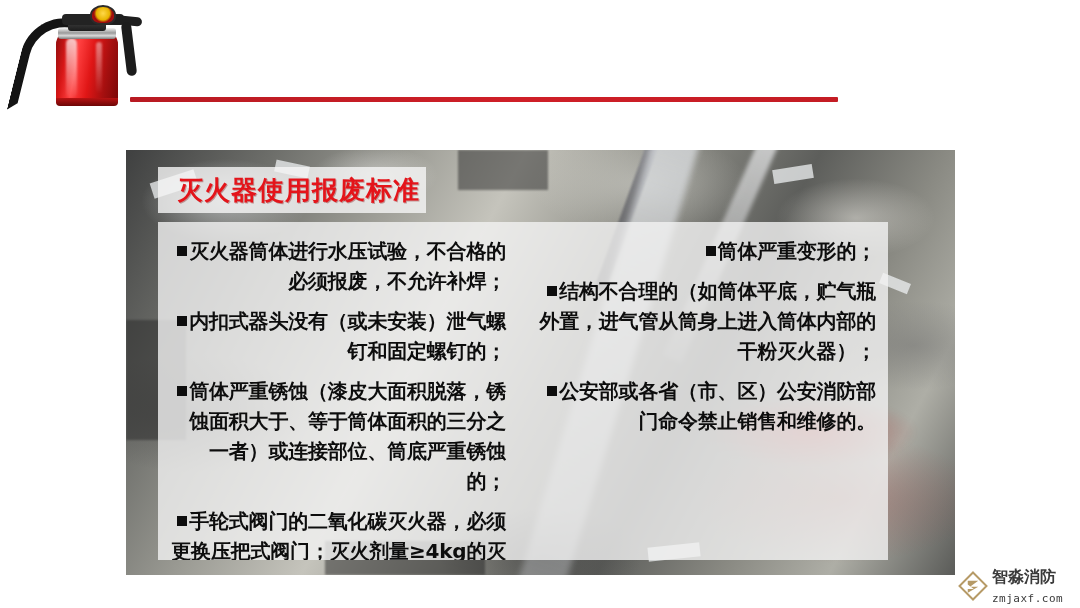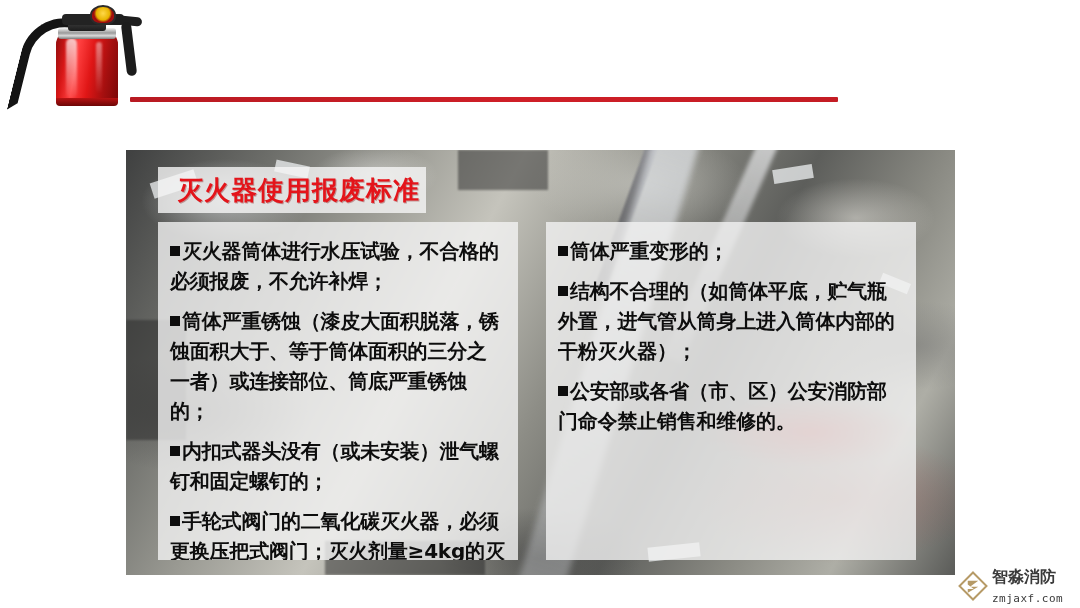--- a/index.html
+++ b/index.html
@@ -170,6 +170,7 @@
     font-family:"DejaVu Sans","Liberation Sans",sans-serif;
     letter-spacing:-.2px;
     text-indent:0;
+    text-align:right;
   }
   .bullet:last-child{margin-bottom:0;}
   .bullet .sq{

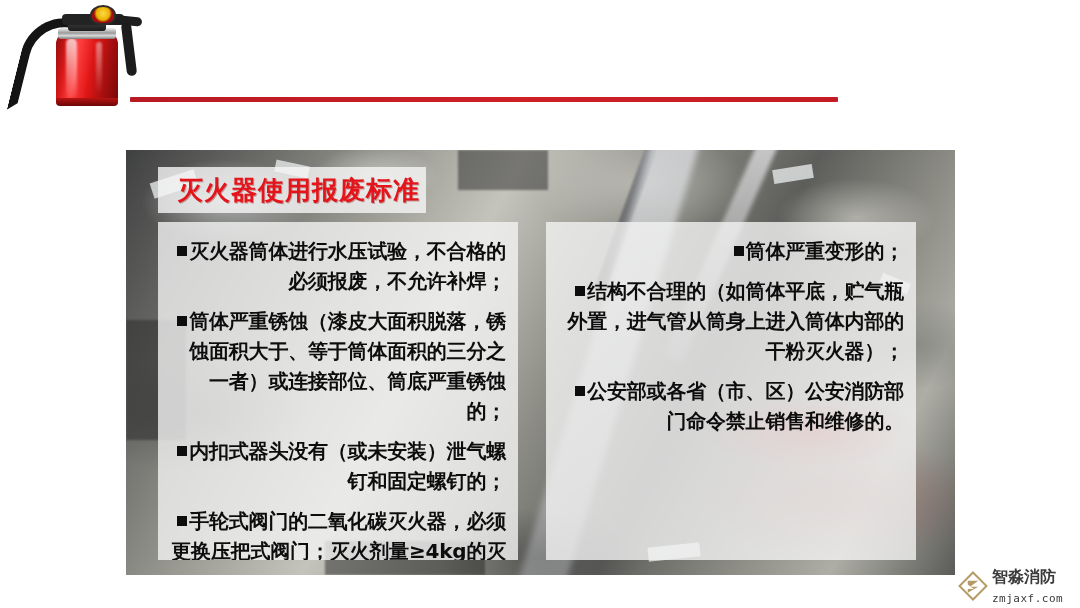--- a/index.html
+++ b/index.html
@@ -162,7 +162,7 @@
     overflow:hidden;
   }
   .col-left{left:158px;width:360px;}
-  .col-right{left:546px;width:370px;}
+  .col-right{left:518px;width:370px;}
 
   .bullet{
     font-size:20px;line-height:30px;color:#0d0d0d;font-weight:bold;

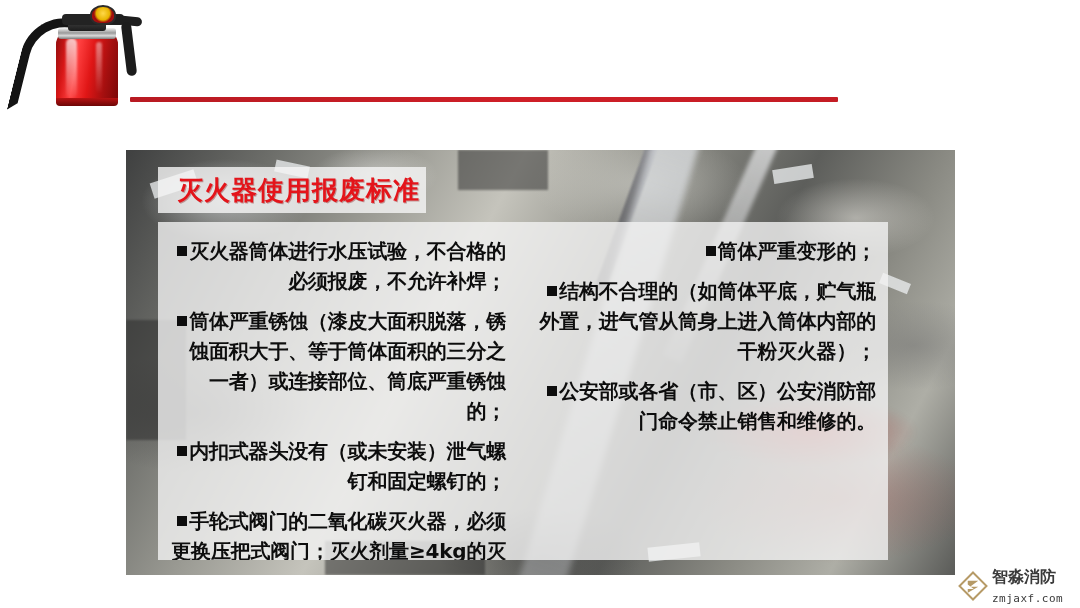--- a/index.html
+++ b/index.html
@@ -246,10 +246,10 @@
       <span class="sq"></span><span>灭火器筒体进行水压试验，不合格的必须报废，不允许补焊；</span>
     </div>
     <div class="bullet">
+      <span class="sq"></span><span>内扣式器头没有（或未安装）泄气螺钉和固定螺钉的；</span>
+    </div>
+    <div class="bullet">
       <span class="sq"></span><span>筒体严重锈蚀（漆皮大面积脱落，锈蚀面积大于、等于筒体面积的三分之一者）或连接部位、筒底严重锈蚀的；</span>
-    </div>
-    <div class="bullet">
-      <span class="sq"></span><span>内扣式器头没有（或未安装）泄气螺钉和固定螺钉的；</span>
     </div>
     <div class="bullet">
       <span class="sq"></span><span>手轮式阀门的二氧化碳灭火器，必须更换压把式阀门；灭火剂量≥4kg的灭火器；</span>

